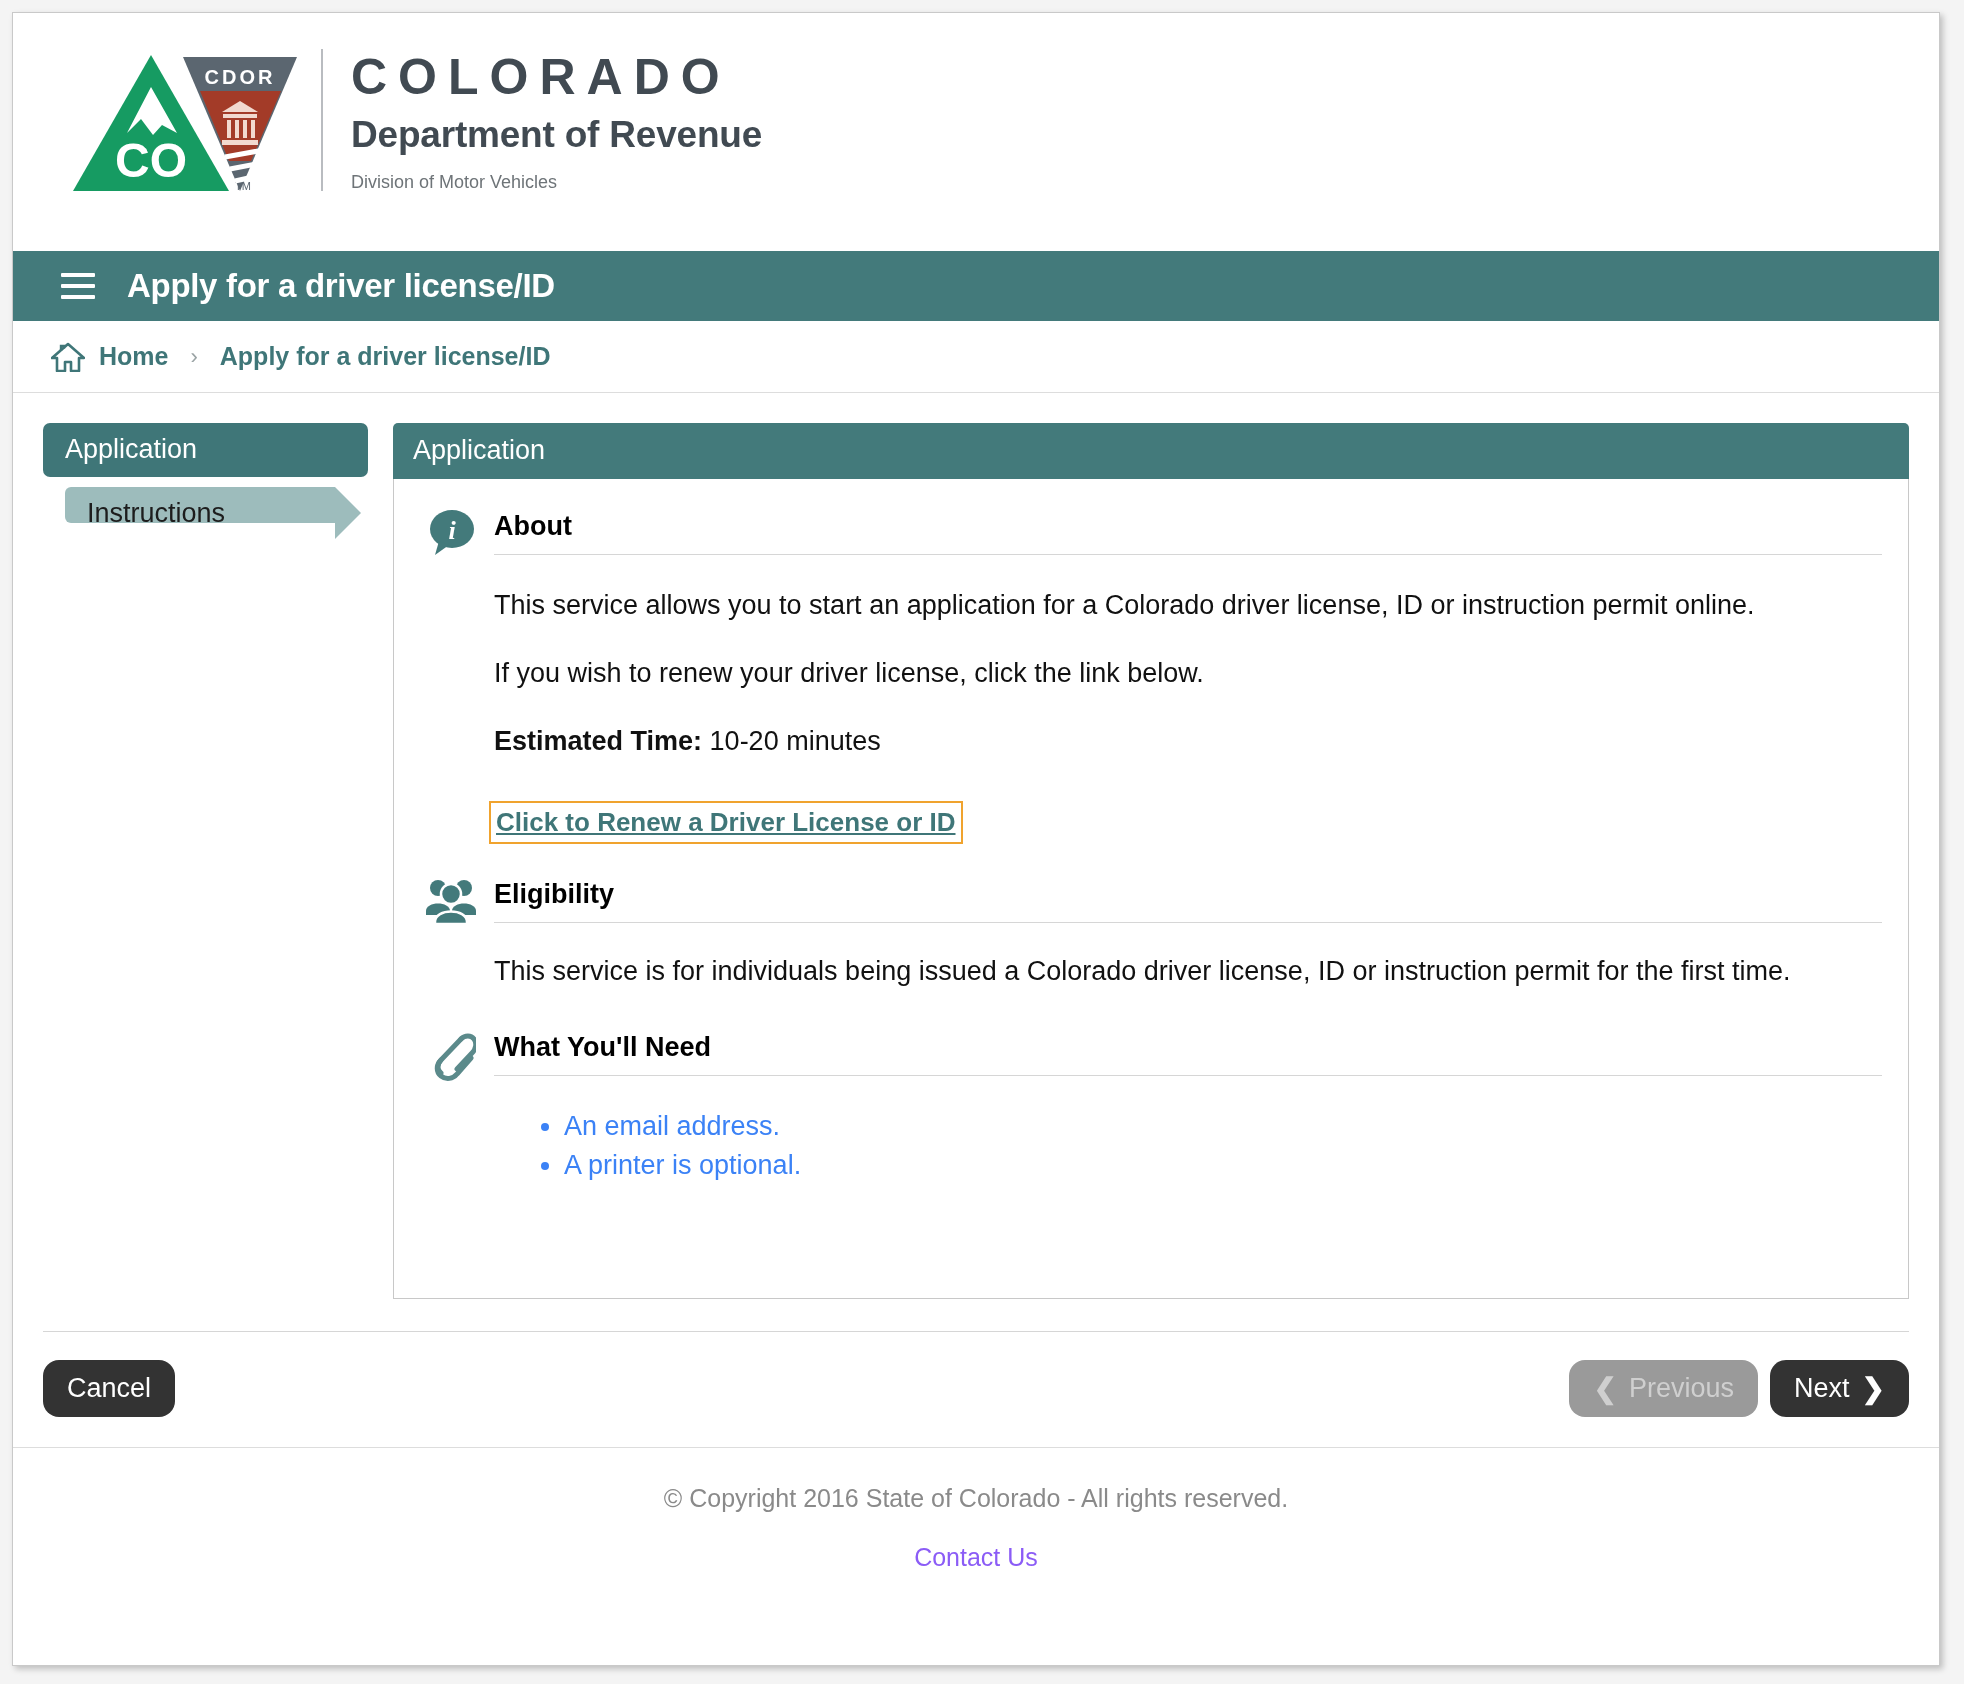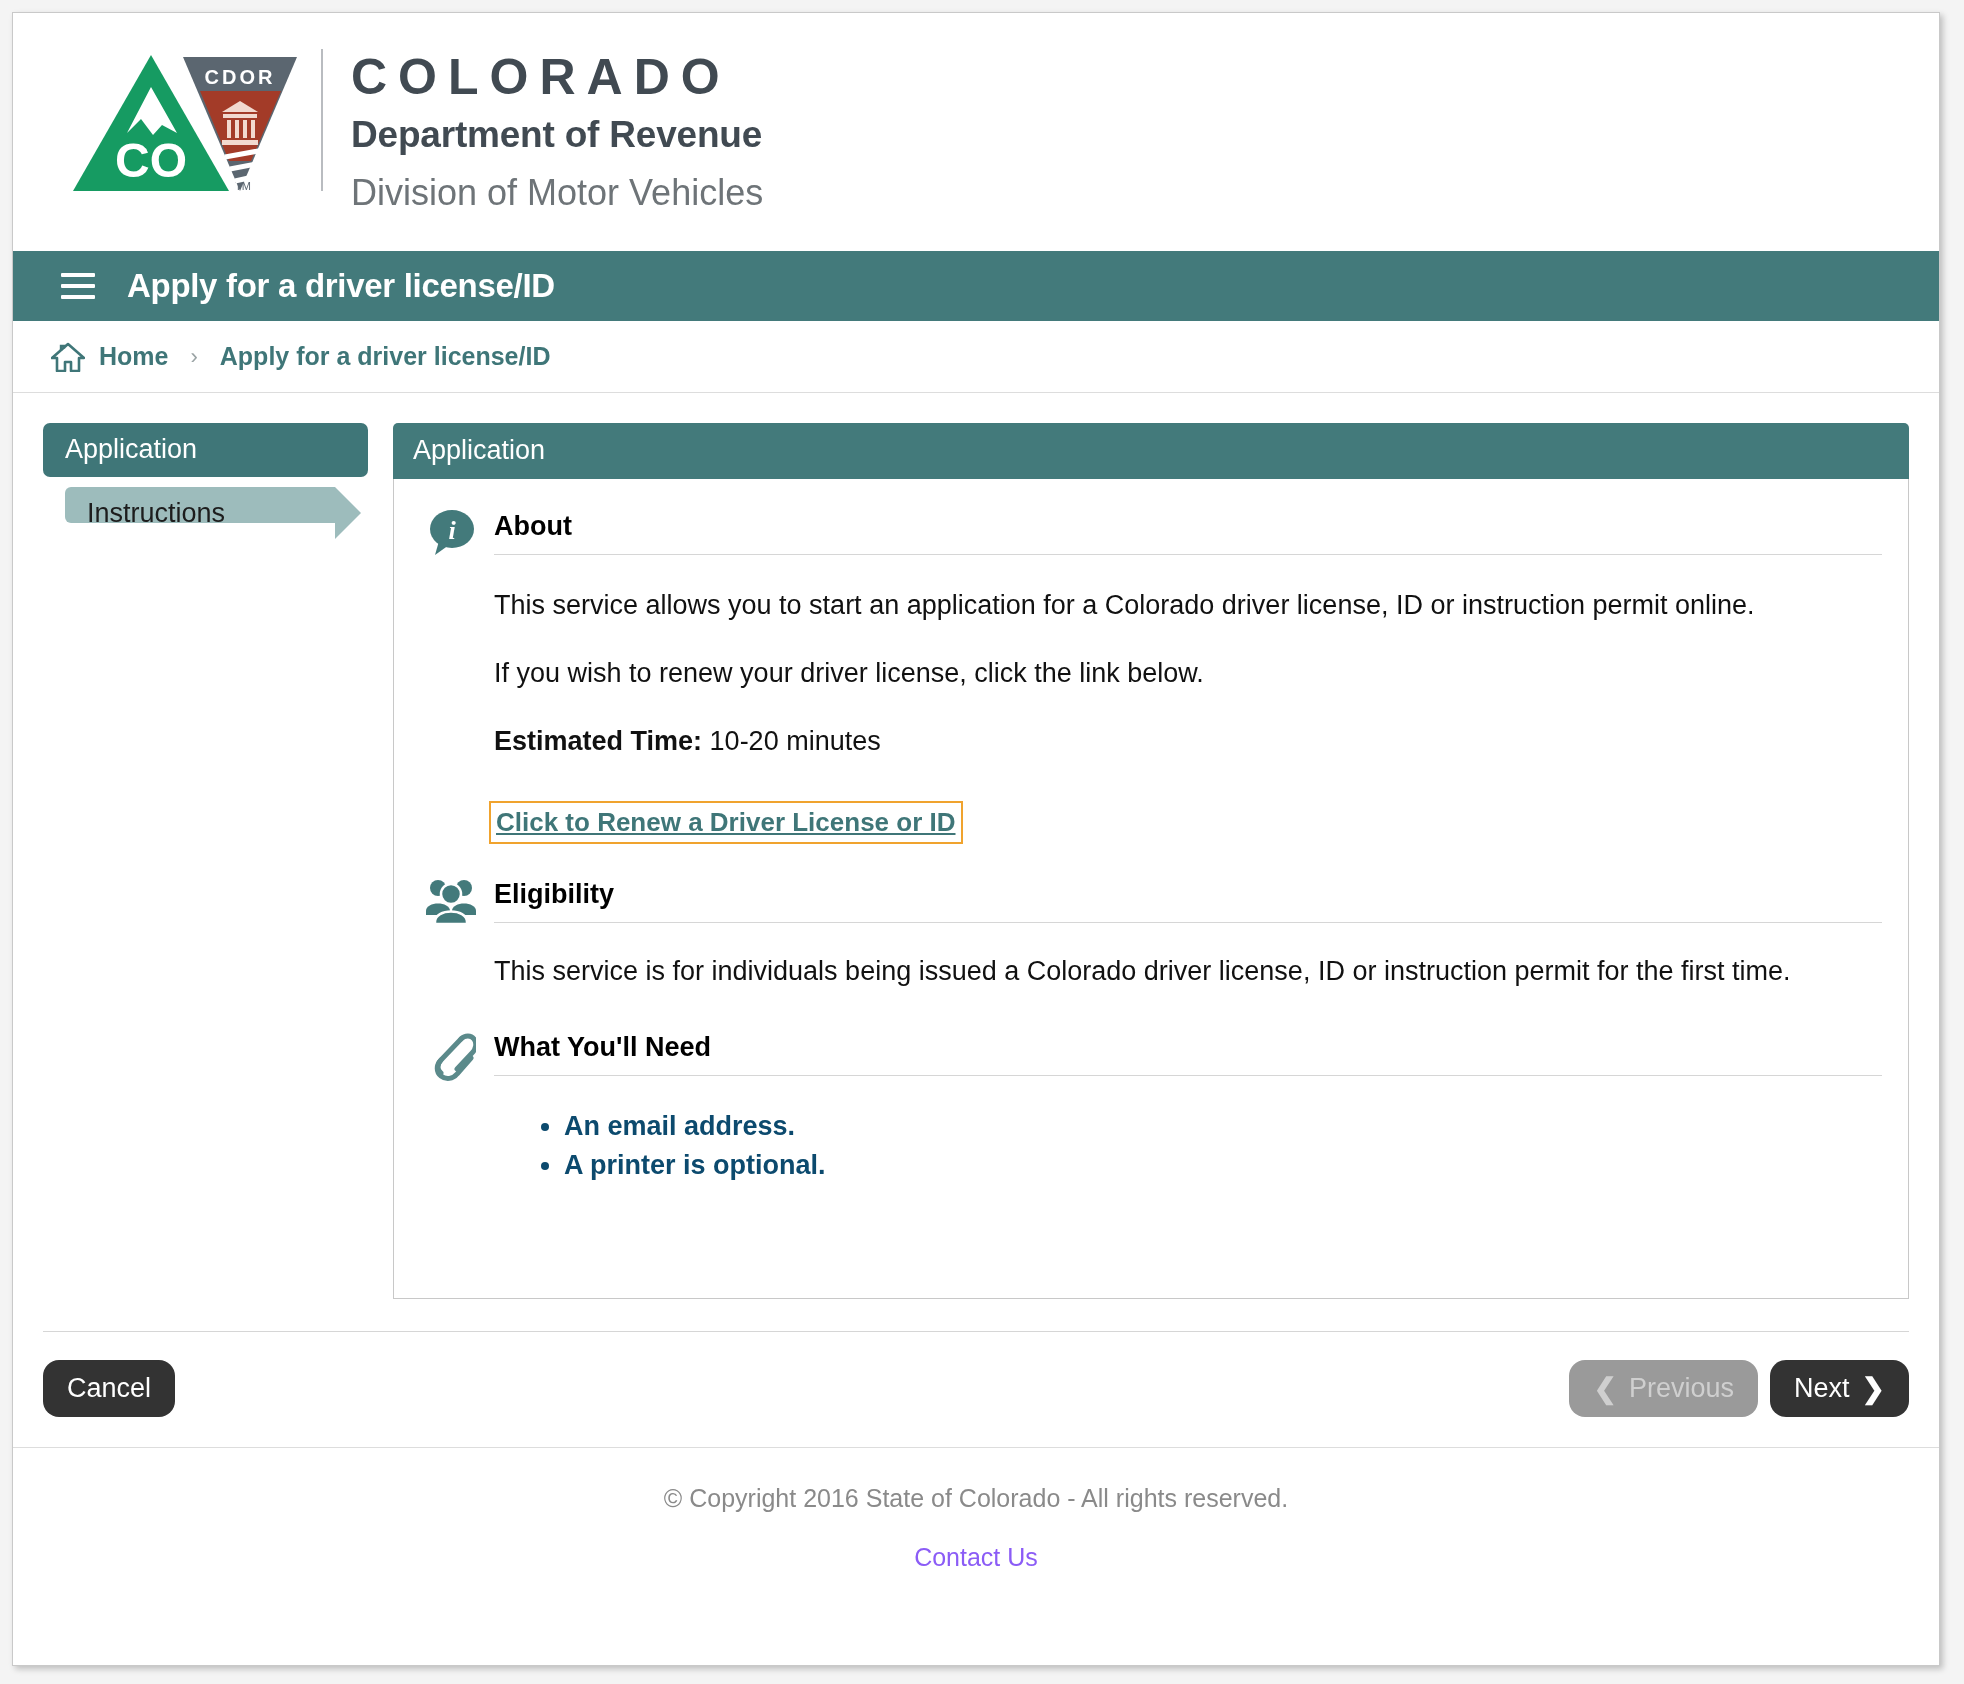--- a/index.html
+++ b/index.html
@@ -68,7 +68,7 @@
     letter-spacing: -0.2px;
   }
   .brand-div-sub {
-    font-size: 36px;
+    font-size: 18px;
     color: #6e7478;
     margin-top: 16px;
     letter-spacing: 0px;

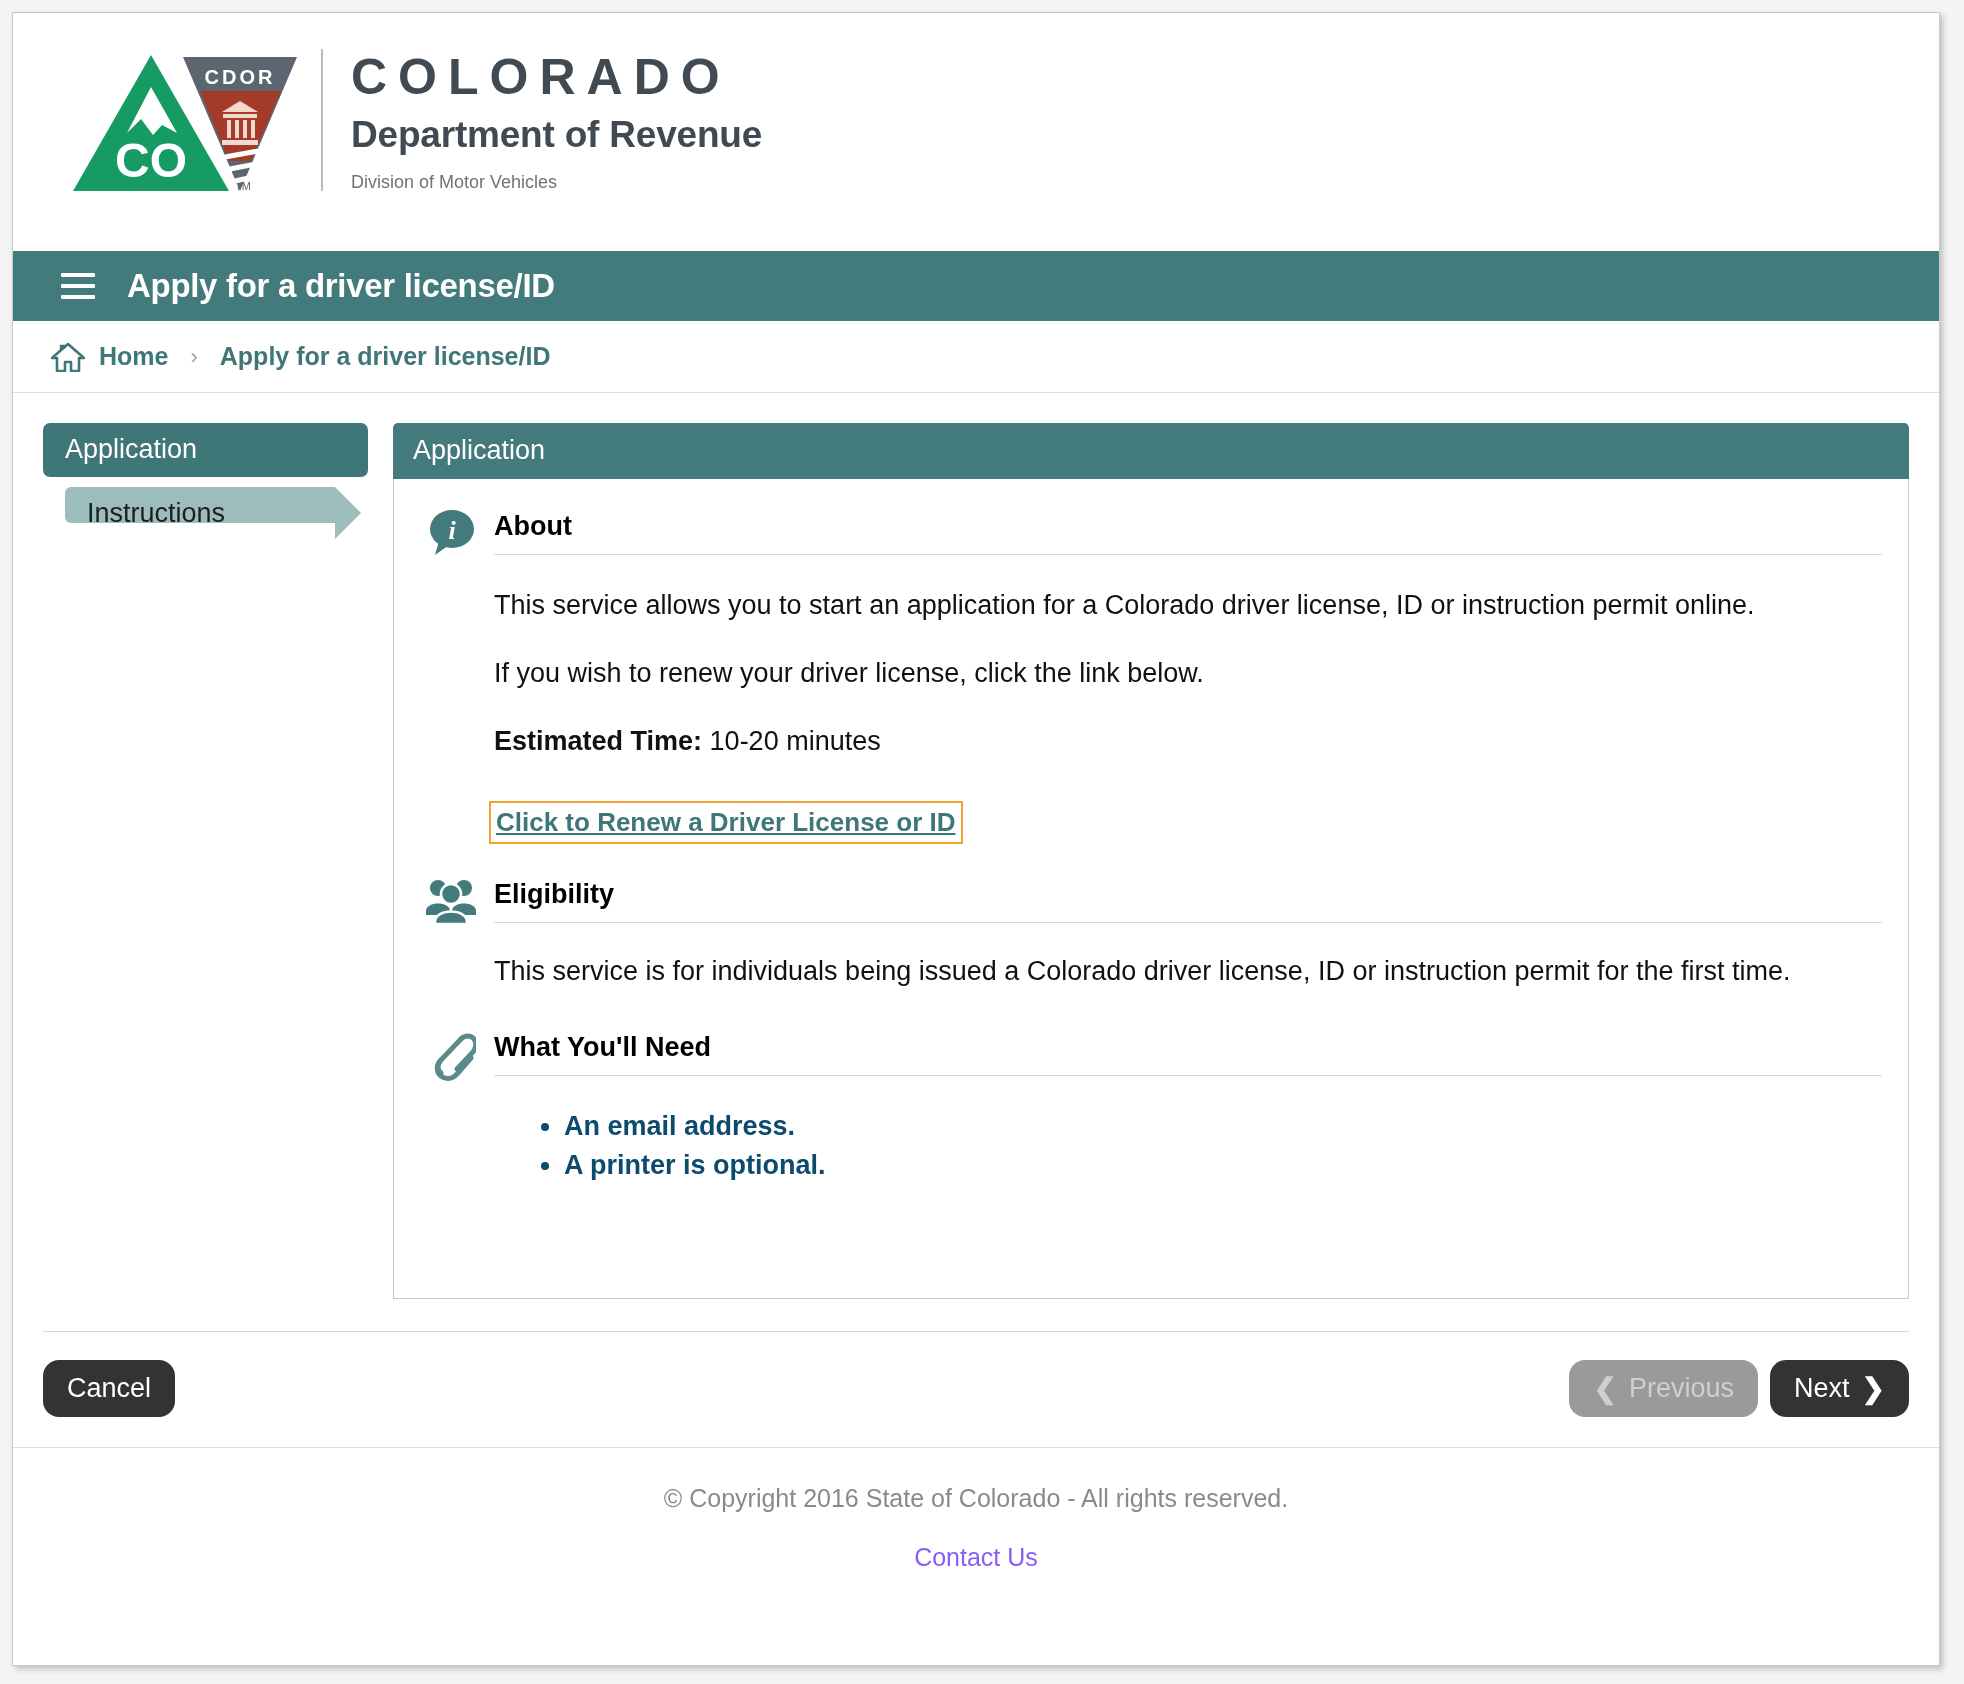--- a/index.html
+++ b/index.html
@@ -257,9 +257,8 @@
   }
   .need-list li {
     font-size: 27px;
-    color: #0c4a6e;
+    color: #3b82f6;
     line-height: 1.45;
-    font-weight: bold;
   }
 
   .section-block { margin-top: 38px; }

